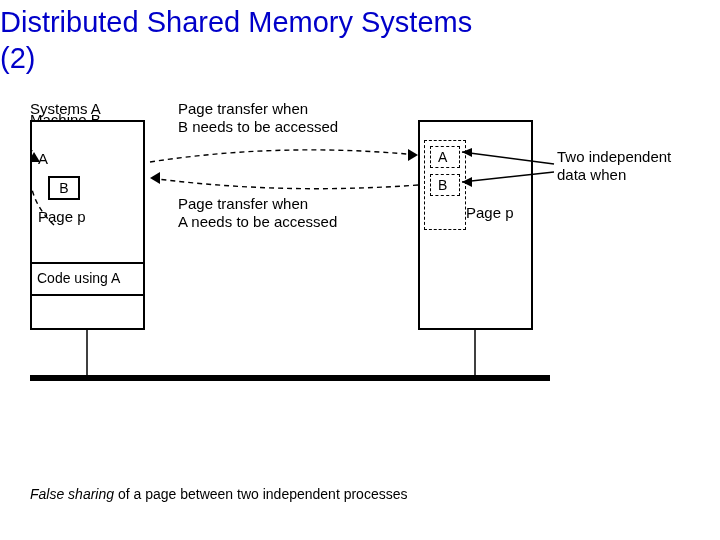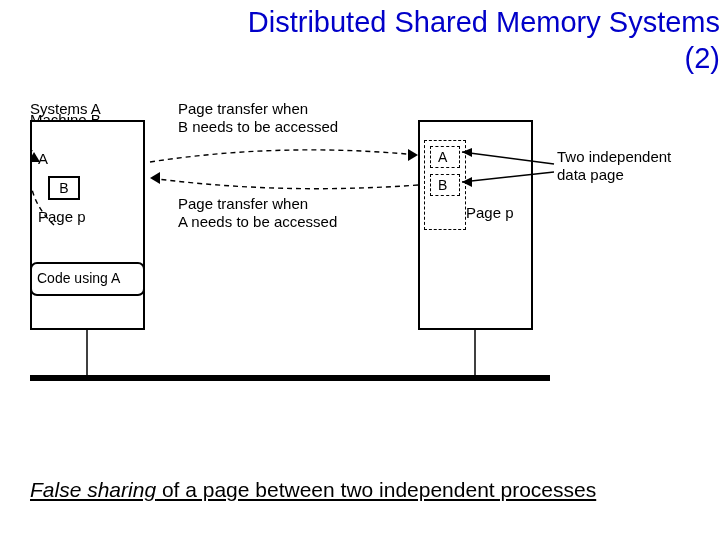--- a/index.html
+++ b/index.html
@@ -17,7 +17,7 @@
     top: 4px;
     left: 0;
     width: 720px;
-    text-align: right;
+    text-align: left;
     color: #0100c9;
     font-size: 29px;
     font-weight: 400;

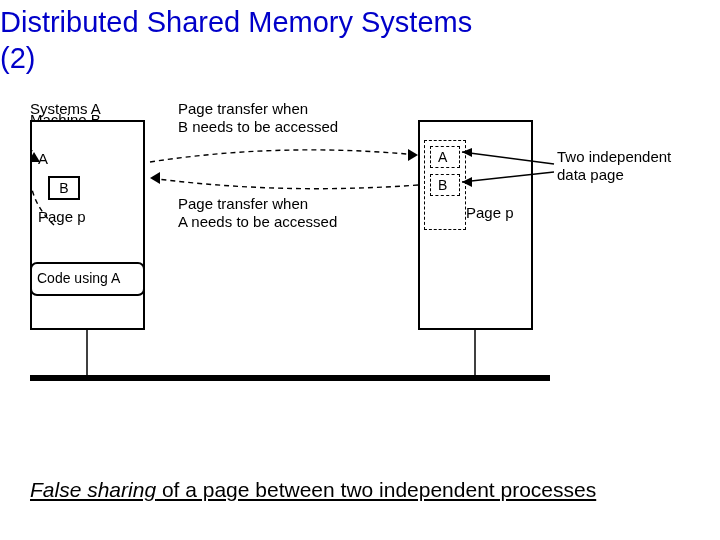--- a/index.html
+++ b/index.html
@@ -120,7 +120,7 @@
 A needs to be accessed</div>
 
   <div class="lbl" style="left:527px;top:48px;white-space:pre-line;">Two independent
-data page</div>
+data when</div>
 
   <svg class="overlay" viewBox="0 0 660 310">
 

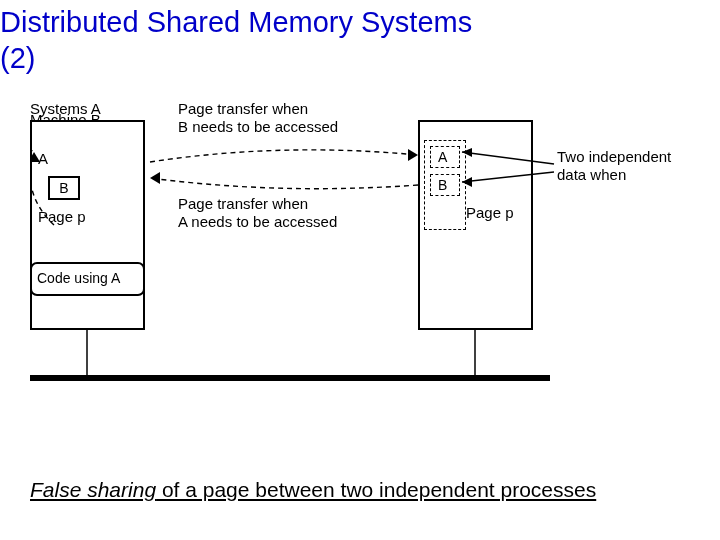--- a/index.html
+++ b/index.html
@@ -102,7 +102,7 @@
     <div class="lbl" style="left:6px;top:28px;">A</div>
     <div class="inner-box" style="left:16px;top:54px;width:32px;height:24px;text-align:center;padding-top:2px;">B</div>
     <div class="lbl" style="left:6px;top:86px;">Page p</div>
-    <div class="inner-box" style="left:-2px;top:140px;width:115px;height:34px;text-align:left;padding:6px 5px;border-radius:7px;">Code using A</div>
+    <div class="inner-box" style="left:-2px;top:140px;width:115px;height:34px;text-align:left;padding:6px 5px;">Code using A</div>
   </div>
 
   <div class="machine" style="left:388px;top:20px;width:115px;height:210px;">

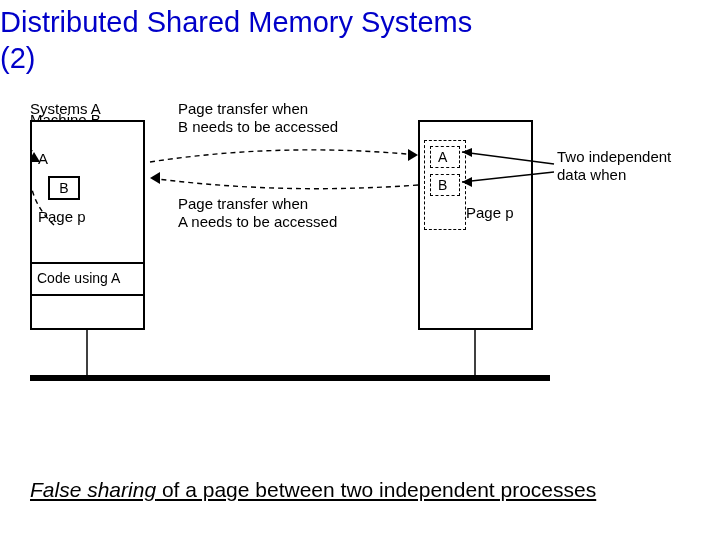--- a/index.html
+++ b/index.html
@@ -57,9 +57,8 @@
     bottom: 38px;
     left: 30px;
     width: 660px;
-    font-size: 21px;
+    font-size: 14px;
     color: #000;
-    text-decoration: underline;
   }
   .caption .fs-it { font-style: italic; }
   svg.overlay {

